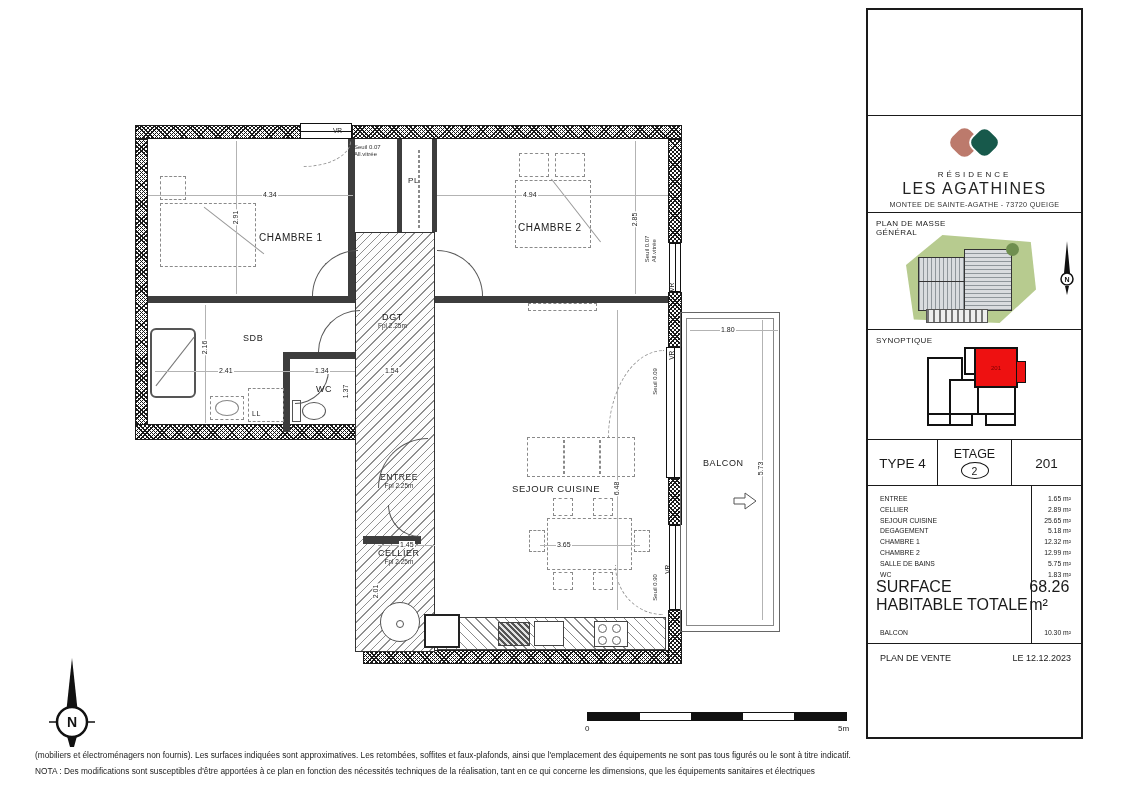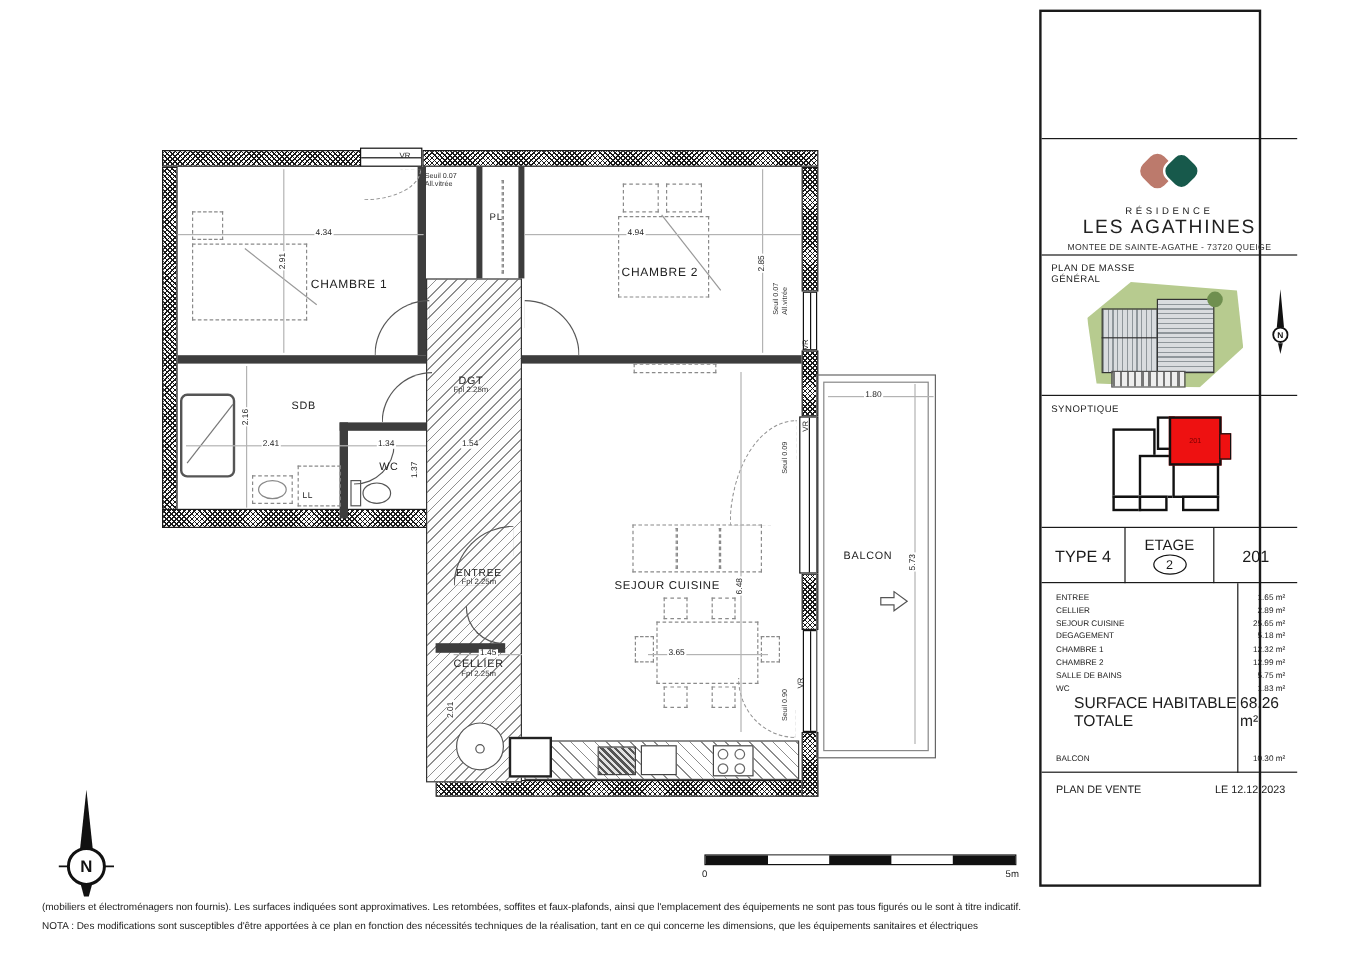--- a/index.html
+++ b/index.html
@@ -37,7 +37,7 @@
   .arc{border:1px solid #555;background:transparent;}
   .arcd{border:1px dashed #999;background:transparent;}
   
-  #sidebar{left:866px;top:8px;width:185px;height:731px;border:2px solid #1a1a1a;background:#fff;}
+  #sidebar{left:866px;top:8px;width:217px;height:731px;border:2px solid #1a1a1a;background:#fff;}
   .sec{position:absolute;left:0;width:213px;border-top:1.5px solid #1a1a1a;}
   .seclbl{font-size:8px;letter-spacing:.4px;color:#222;}
   .arow{display:flex;justify-content:space-between;font-size:6.8px;line-height:10.8px;padding:0 10px 0 12px;}

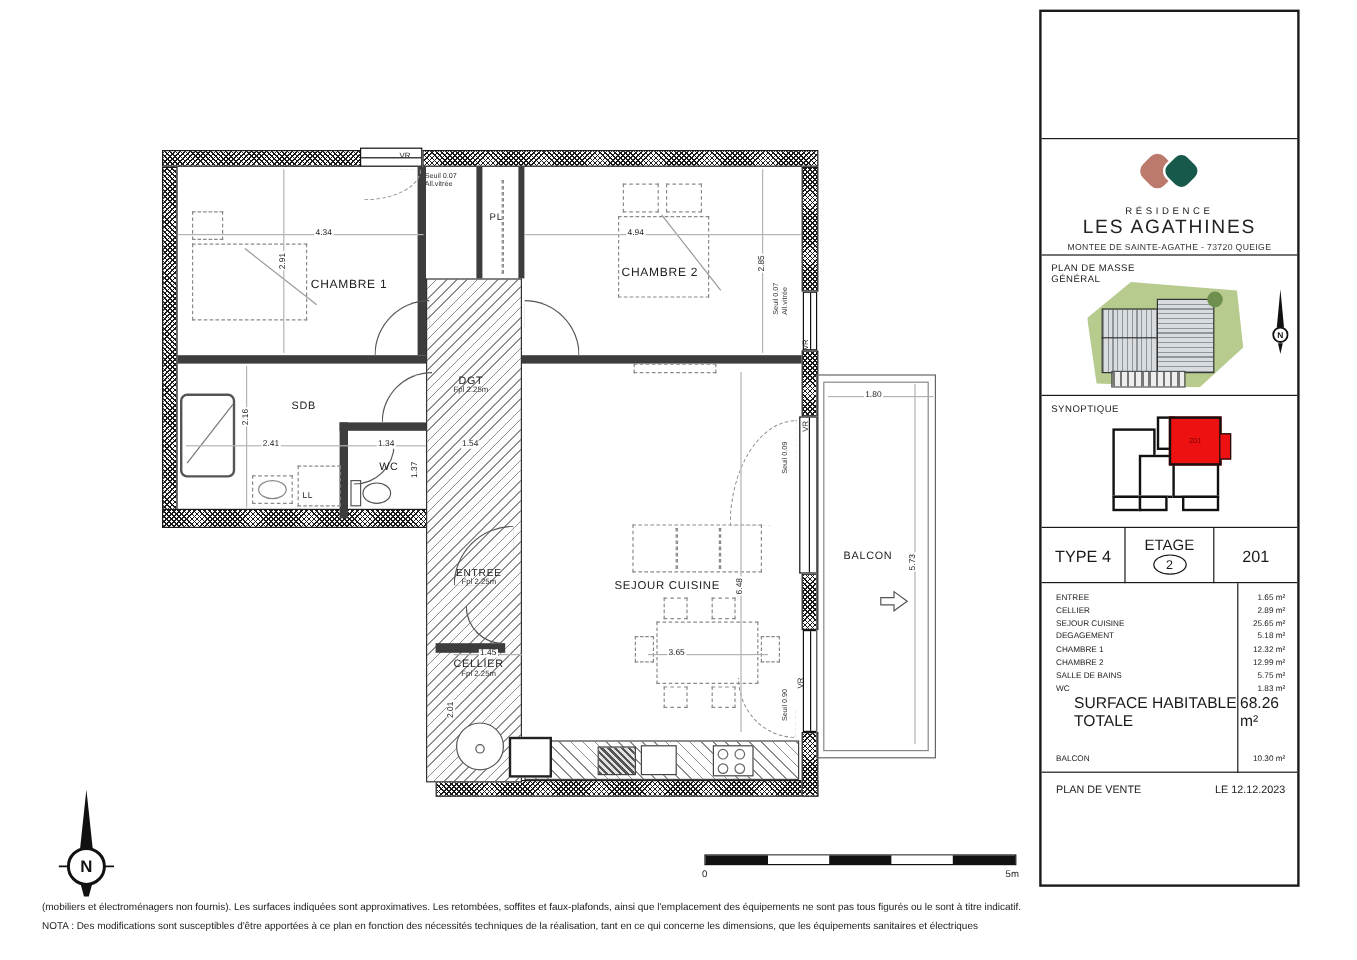--- a/index.html
+++ b/index.html
@@ -324,7 +324,7 @@
             <span class="v">1.83 m²</span>
           </div>
       </div>
-      <div style="position:absolute;left:0;top:92px;width:100%;display:flex;justify-content:flex-end;padding:0 10px 0 27px;box-sizing:border-box;font-size:13px">
+      <div style="position:absolute;left:0;top:92px;width:100%;display:flex;justify-content:flex-end;padding:0 10px 0 8px;box-sizing:border-box;font-size:16px">
         <span>SURFACE HABITABLE TOTALE</span>
         <span>68.26 m²</span>
       </div>

